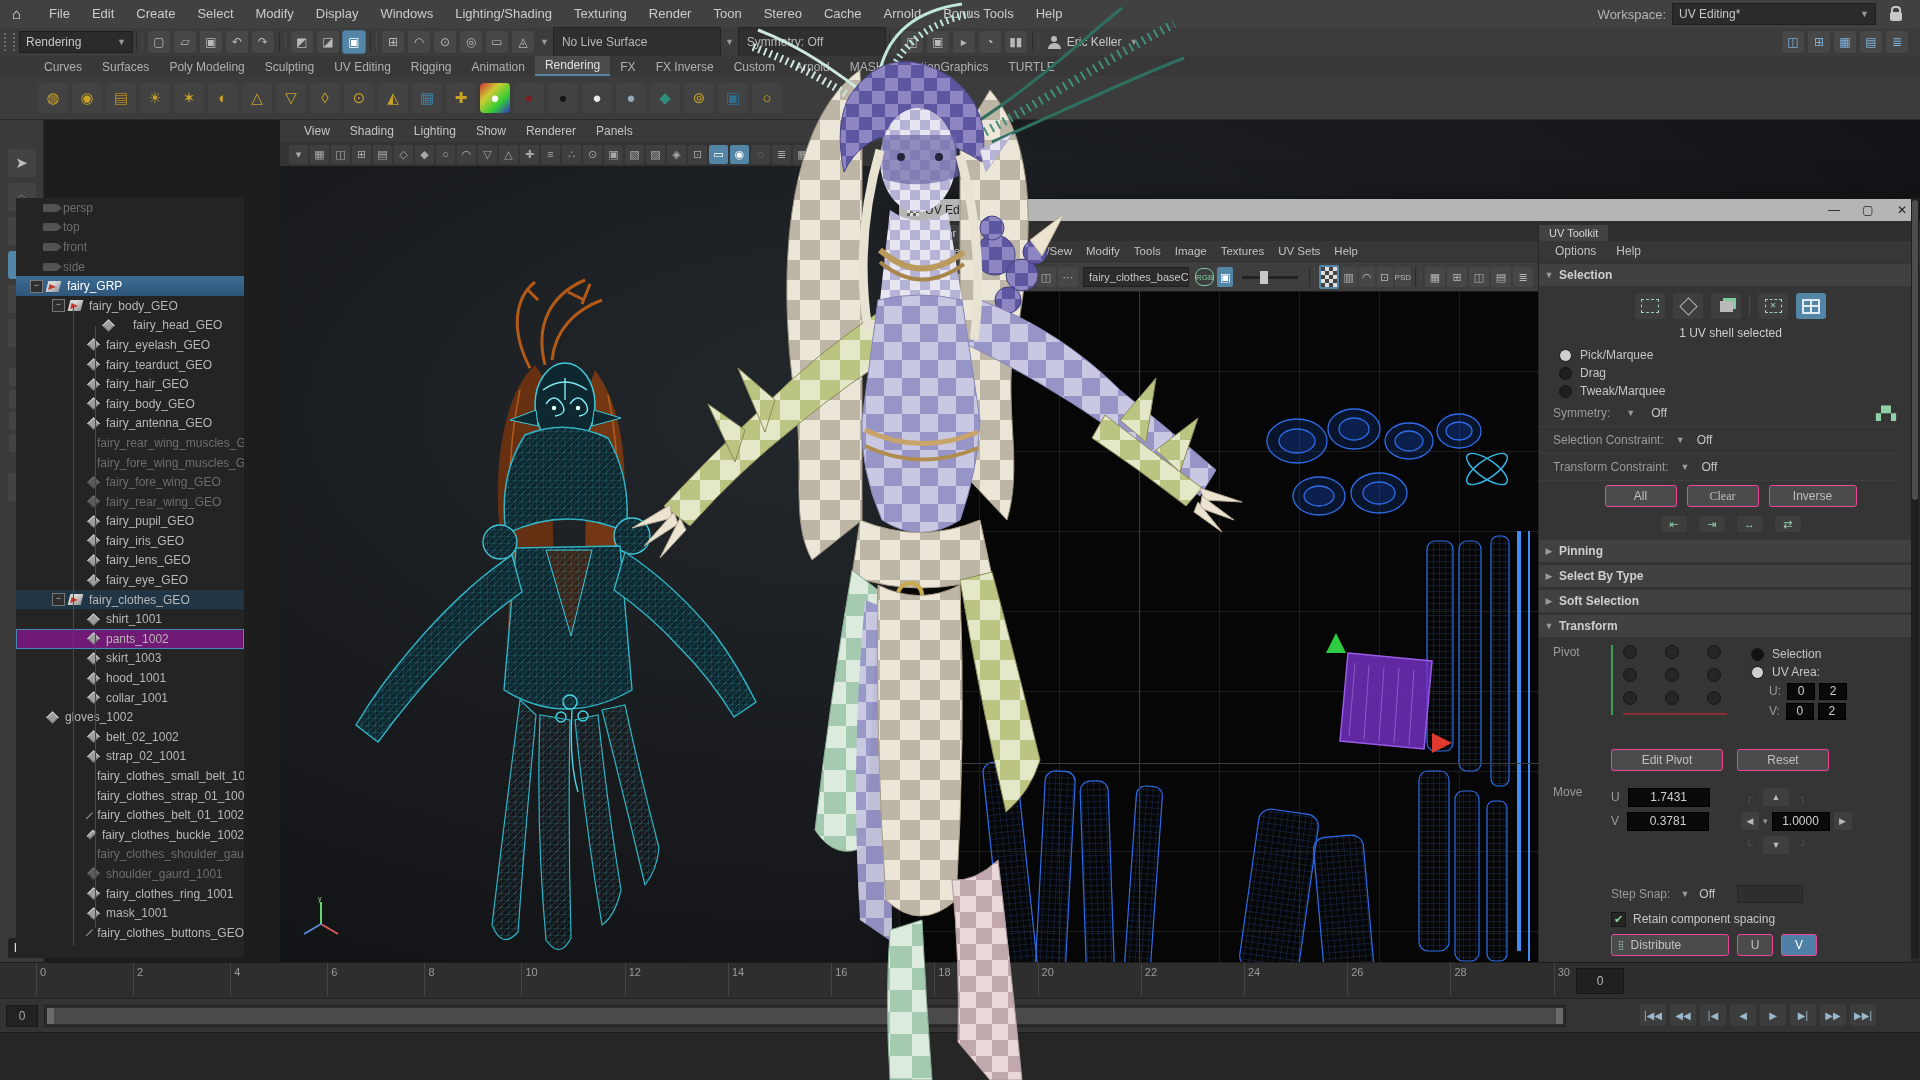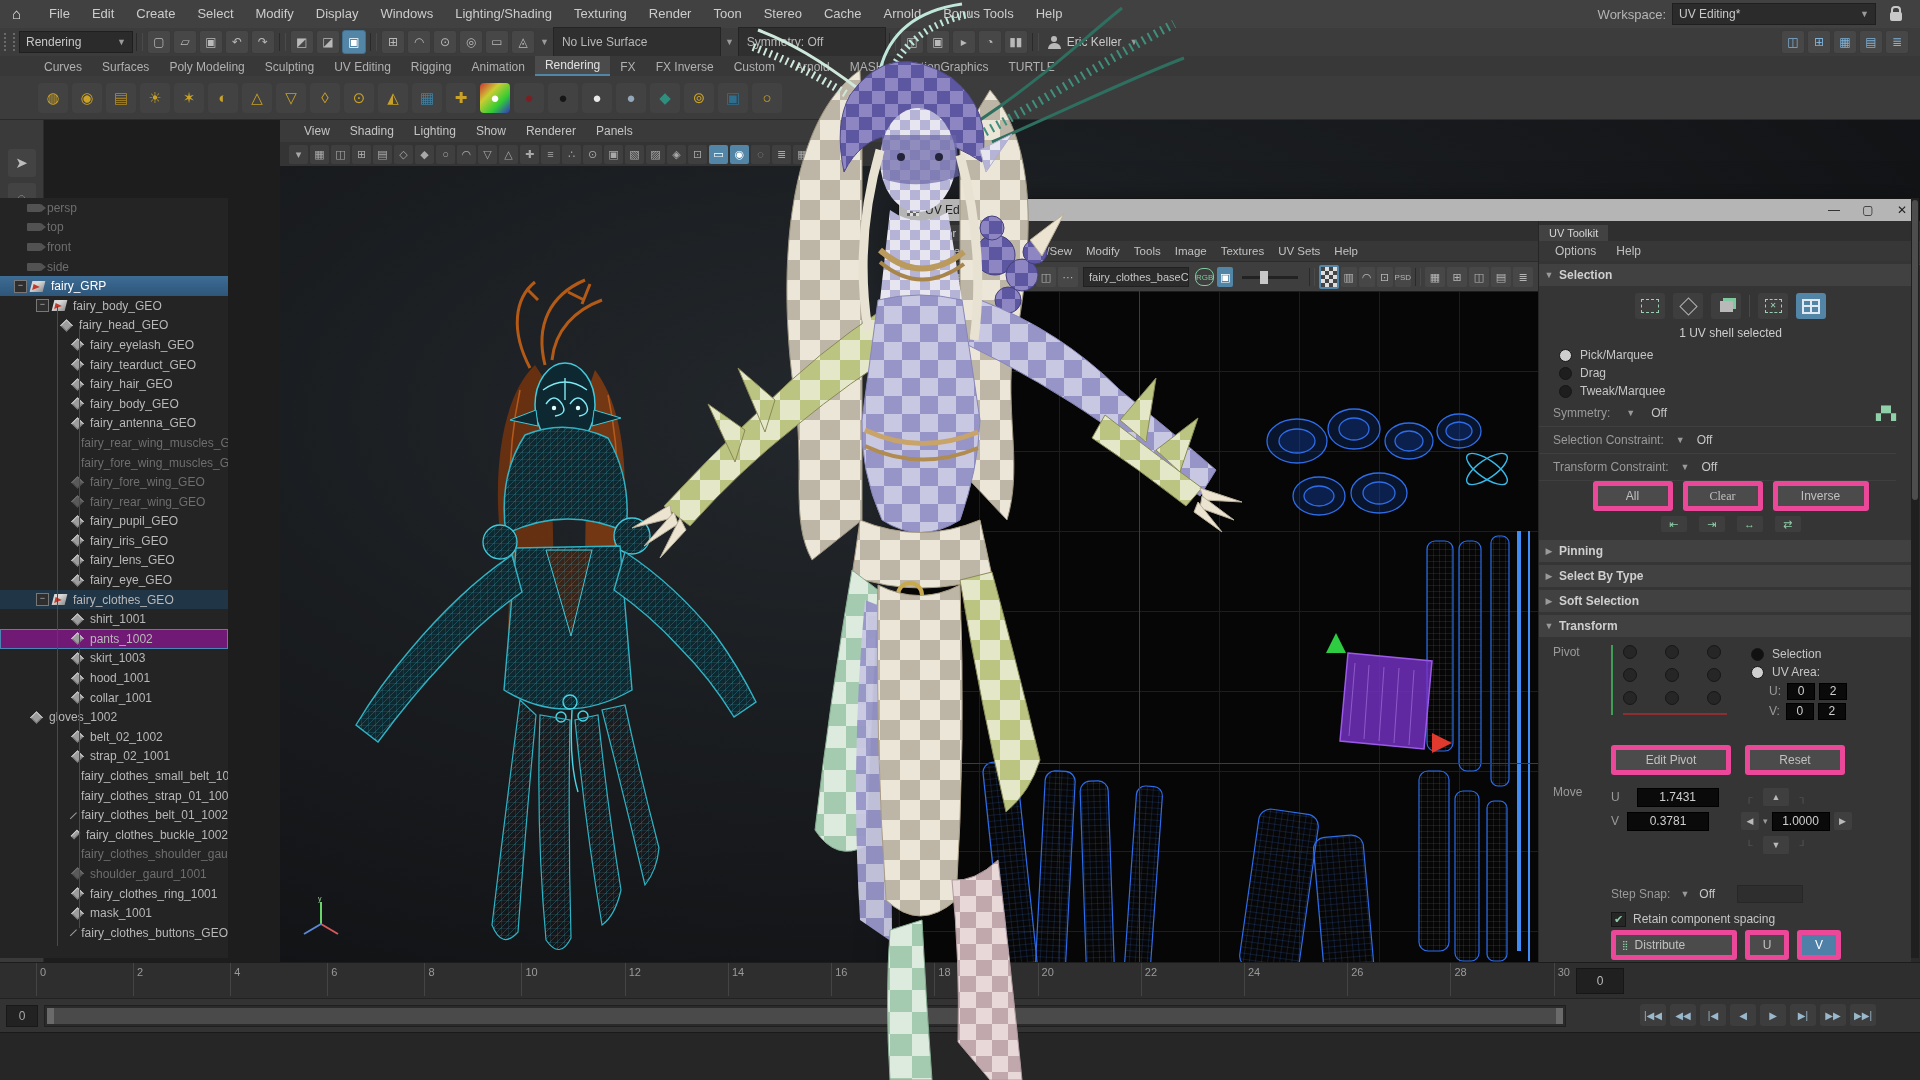--- a/index.html
+++ b/index.html
@@ -58,7 +58,7 @@
   .olm{font-size:12px;color:#c0c0c0;padding:0 10px;}
   #ol-search{margin:4px 6px;height:20px;background:#232323;border:1px solid #1b1b1b;display:flex;align-items:center;padding:0 6px;}
   #ol-search input{background:transparent;border:none;outline:none;color:#aaa;font-size:12px;width:170px;font-family:inherit;}
-  #tree{position:absolute;left:0;top:78px;width:228px;height:760px;overflow:hidden;background:#242424;}
+  #tree{position:absolute;left:16px;top:78px;width:228px;height:760px;overflow:hidden;background:#242424;}
   .orow{position:relative;height:19.6px;display:flex;align-items:center;font-size:12px;color:#b8b8b8;white-space:nowrap;}
   .orow.dim{color:#6e6e6e;}
   .orow.dim .cam,.orow.dim .mesh,.orow.dim .xf{opacity:.45;}

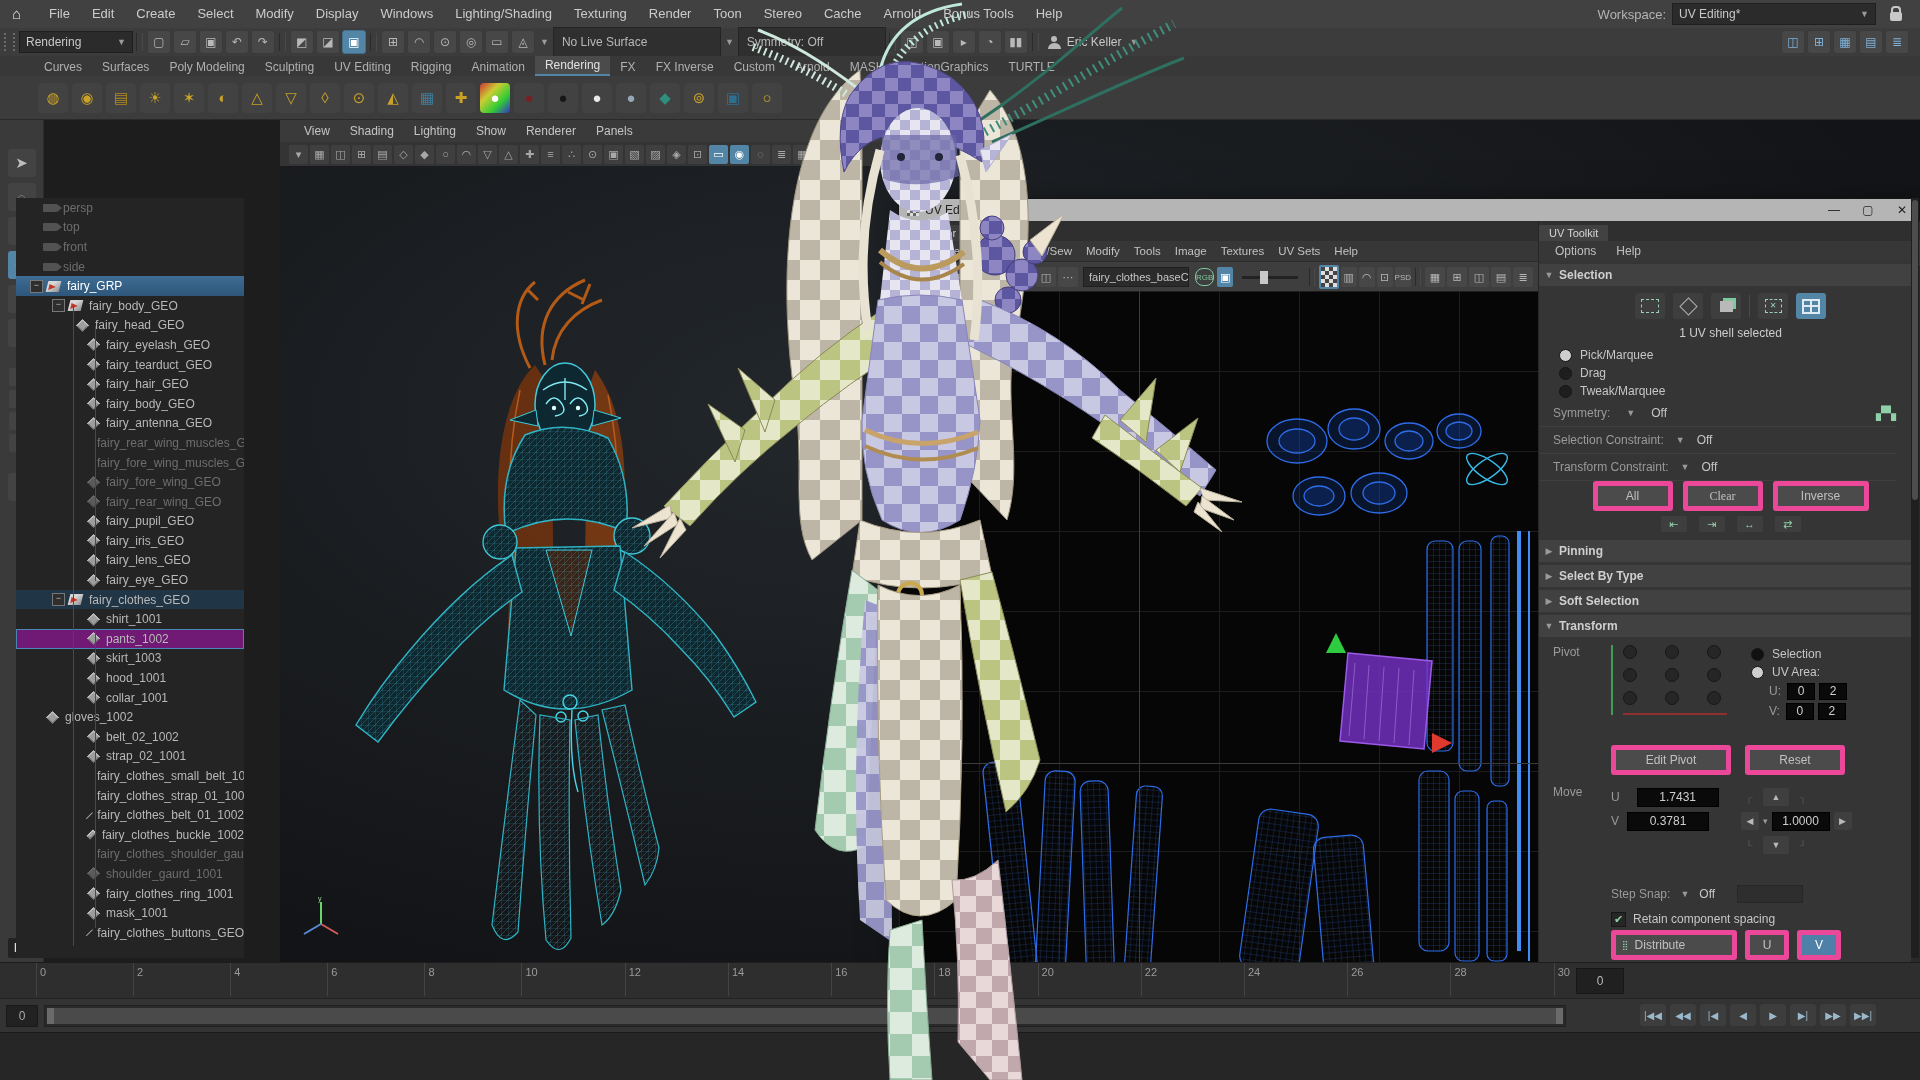--- a/index.html
+++ b/index.html
@@ -828,7 +828,7 @@
             <span class="xf"></span>
             <span>fairy_body_GEO</span>
           </div>
-          <div class="orow" style="padding-left: 60px;">
+          <div class="orow" style="padding-left: 86px; gap: 12px;">
             <span class="mesh"></span>
             <span>fairy_head_GEO</span>
           </div>

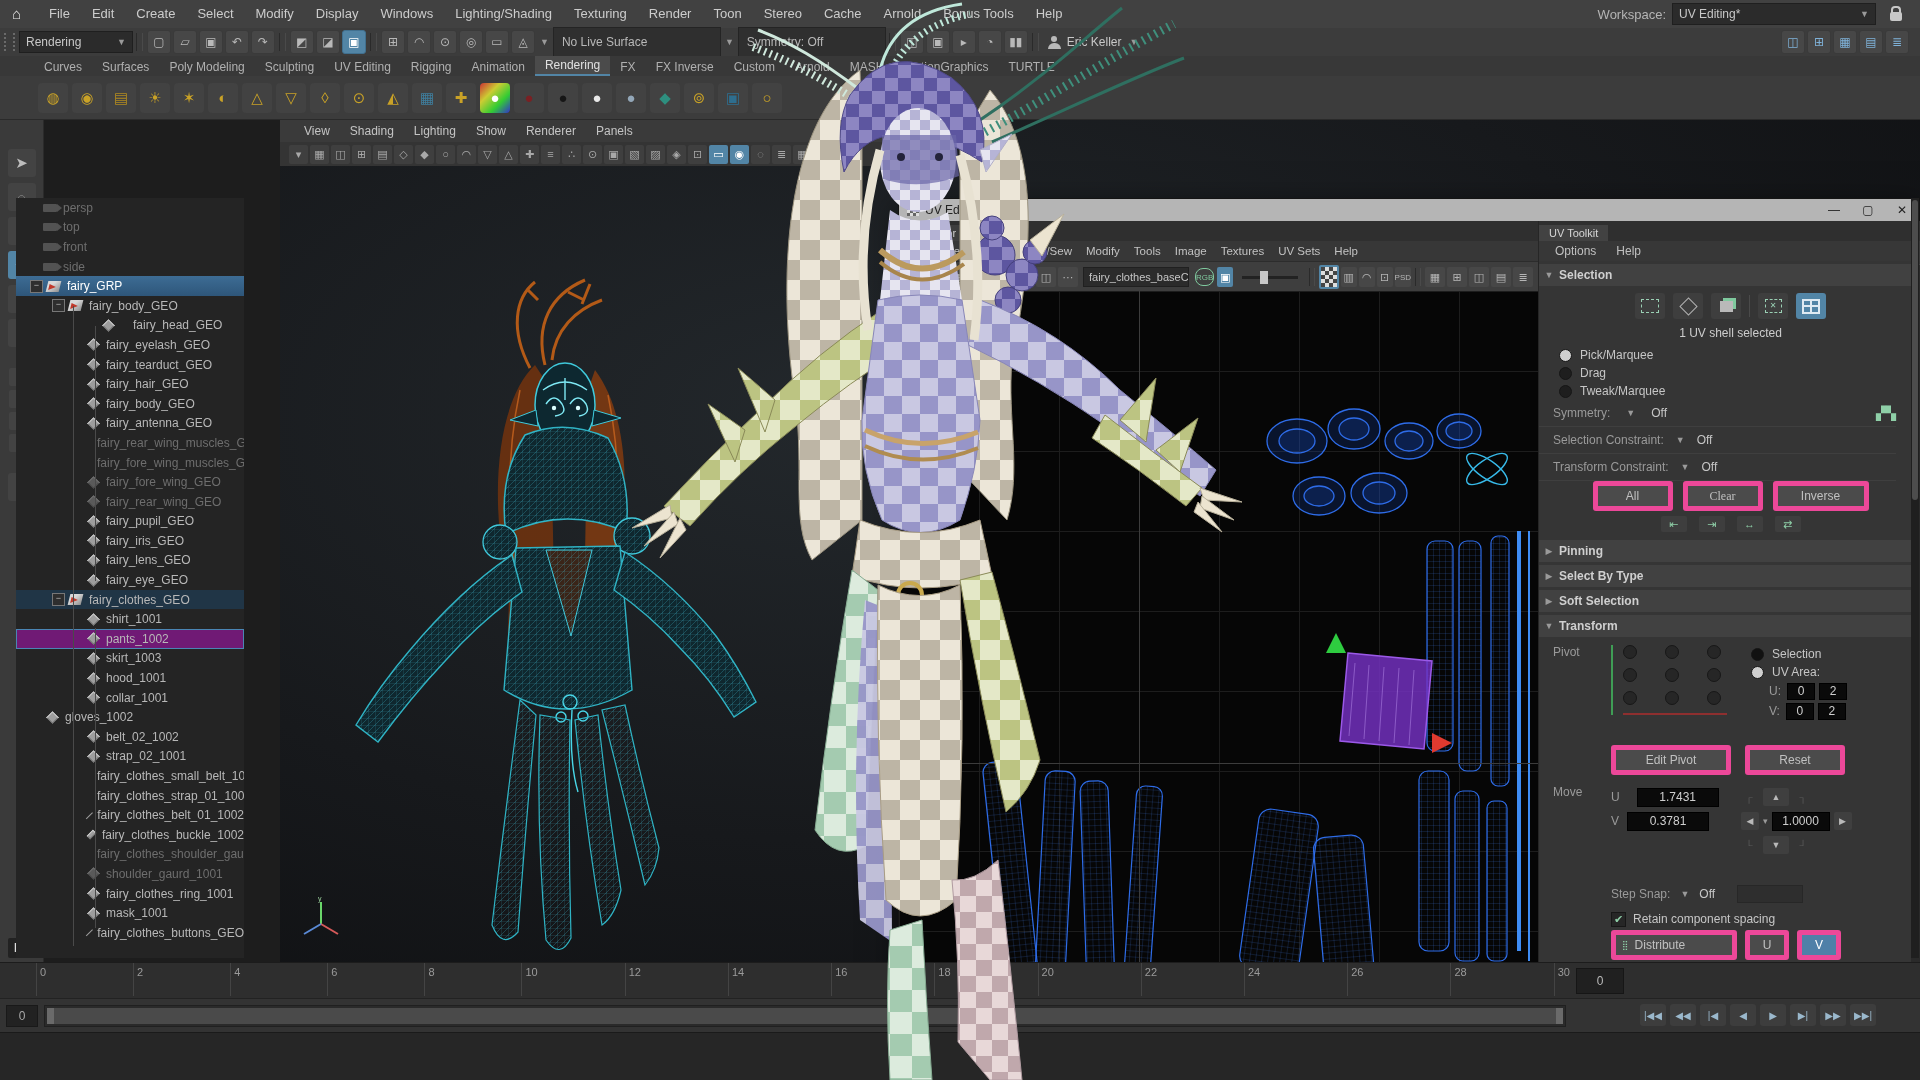--- a/index.html
+++ b/index.html
@@ -132,7 +132,7 @@
   .caption{text-align:center;color:#cdcdcd;height:20px;}
   .radio{width:11px;height:11px;border-radius:50%;background:#1e1e1e;border:1px solid #161616;margin:0 8px 0 6px;}
   .radio.on{background:#cfcfcf;}
-  .tkbtn{height:20px;background:#4b4b4b;border:5px solid #ec4899;border-radius:3px;color:#c0c0c0;display:flex;align-items:center;justify-content:center;font-size:12px;}
+  .tkbtn{height:20px;background:#4b4b4b;border:1px solid #ec4899;border-radius:3px;color:#c0c0c0;display:flex;align-items:center;justify-content:center;font-size:12px;}
   .alic{width:26px;height:16px;background:#3e3e3e;border-radius:2px;color:#8fd0a8;font-size:11px;display:flex;align-items:center;justify-content:center;margin:0 6px;}
   .blkfield{background:#0a0a0a;color:#cfcfcf;display:flex;align-items:center;justify-content:center;border:1px solid #000;}
   .dimfield{background:#2e2e2e;border:1px solid #272727;height:16px;width:64px;}

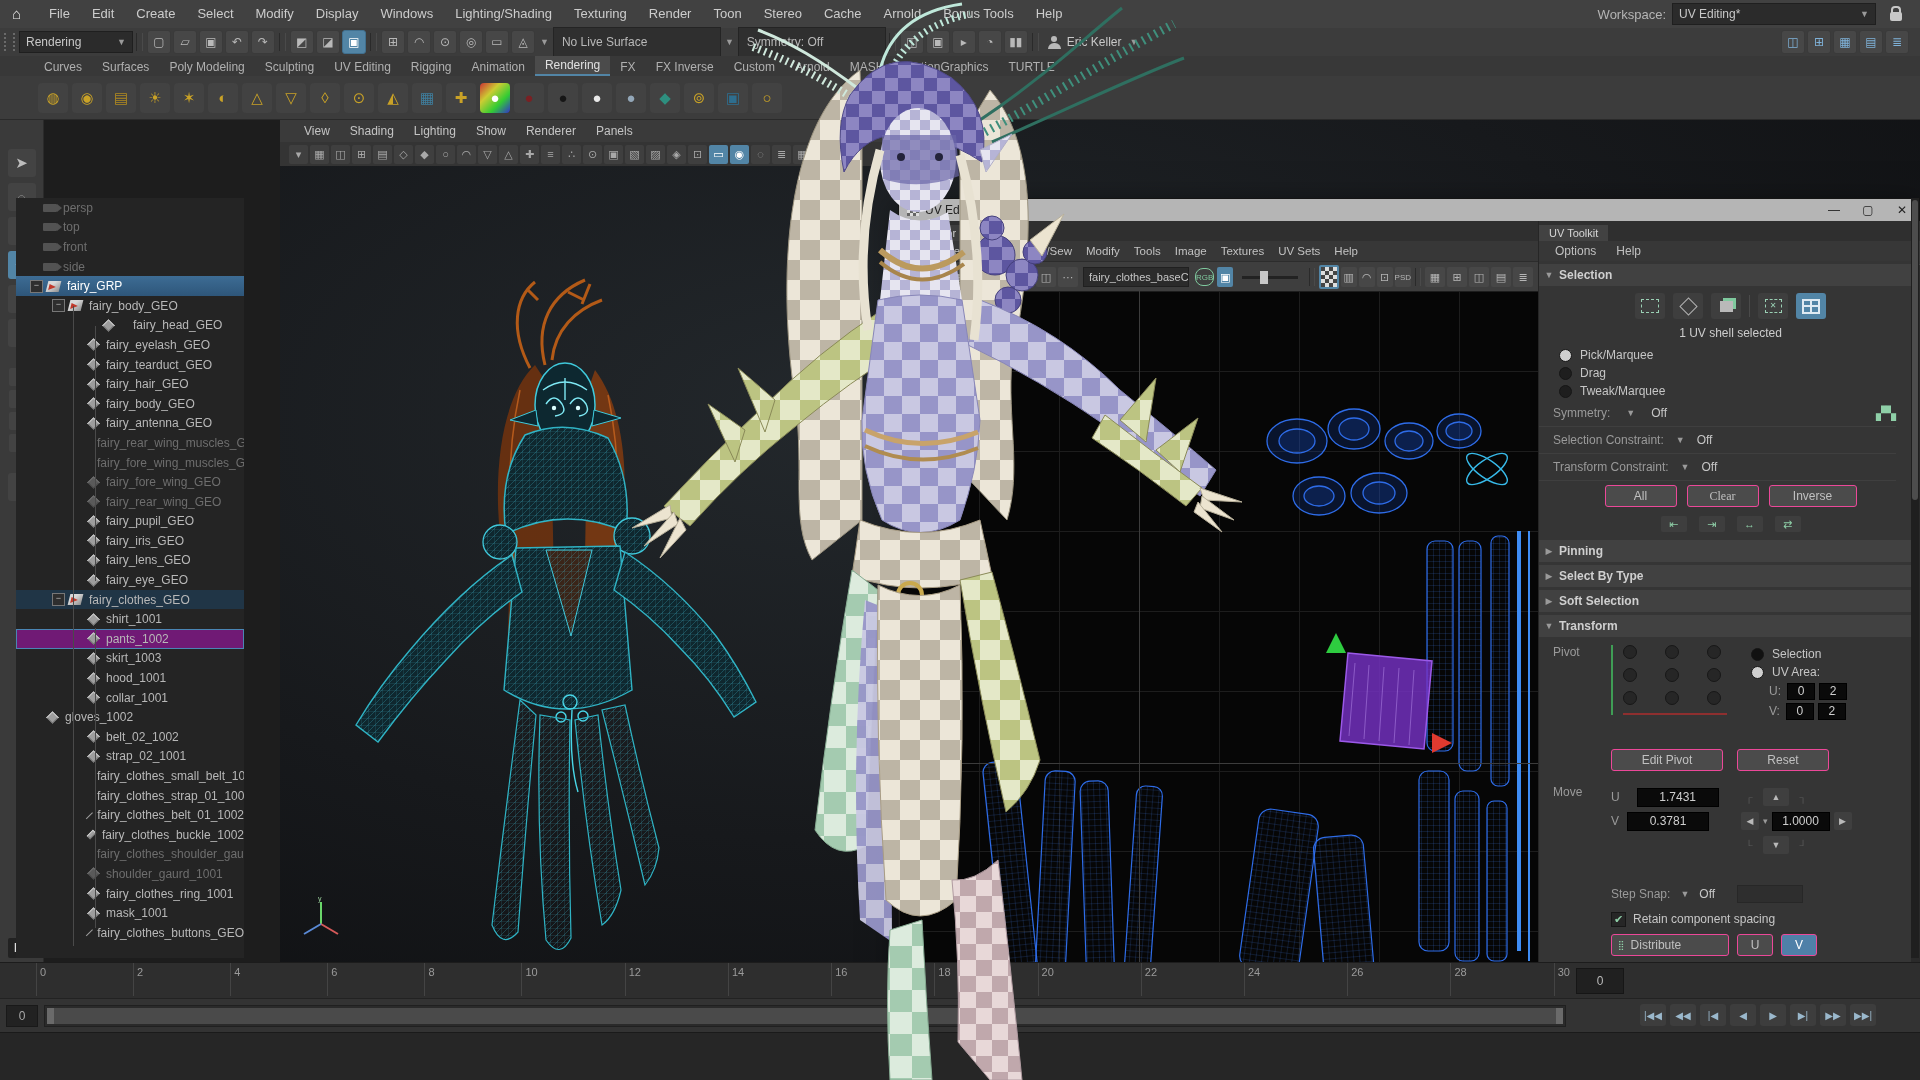--- a/index.html
+++ b/index.html
@@ -686,7 +686,7 @@
           <div style="width:130px">
             <div class="row" style="height:24px">
               <span>U</span>
-              <div class="blkfield" style="width:80px;height:17px;margin-left:17px">
+              <div class="blkfield" style="width:80px;height:17px;margin-left:8px">
                   <span>1.7431</span>
                 </div>
             </div>

